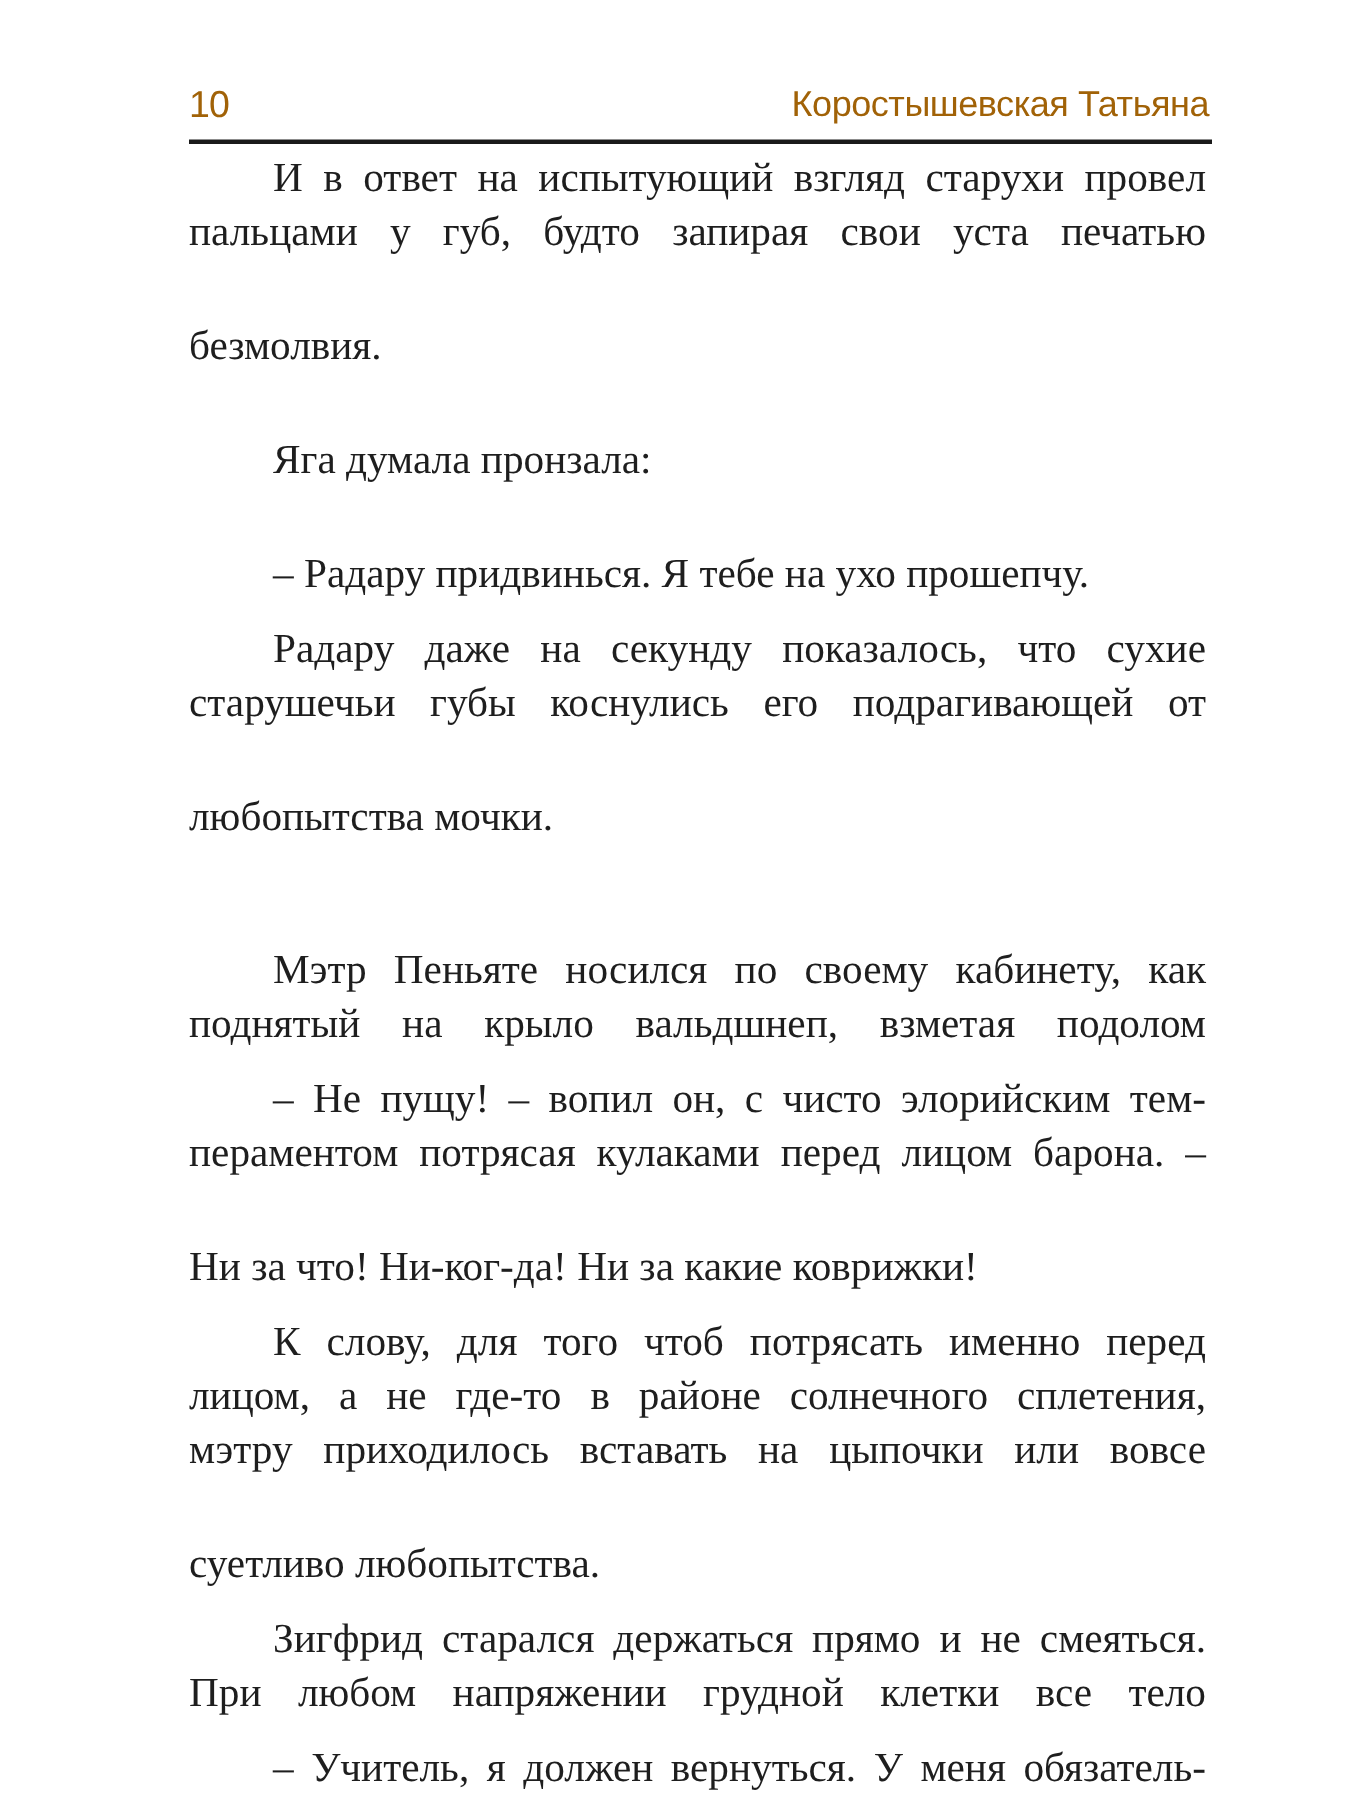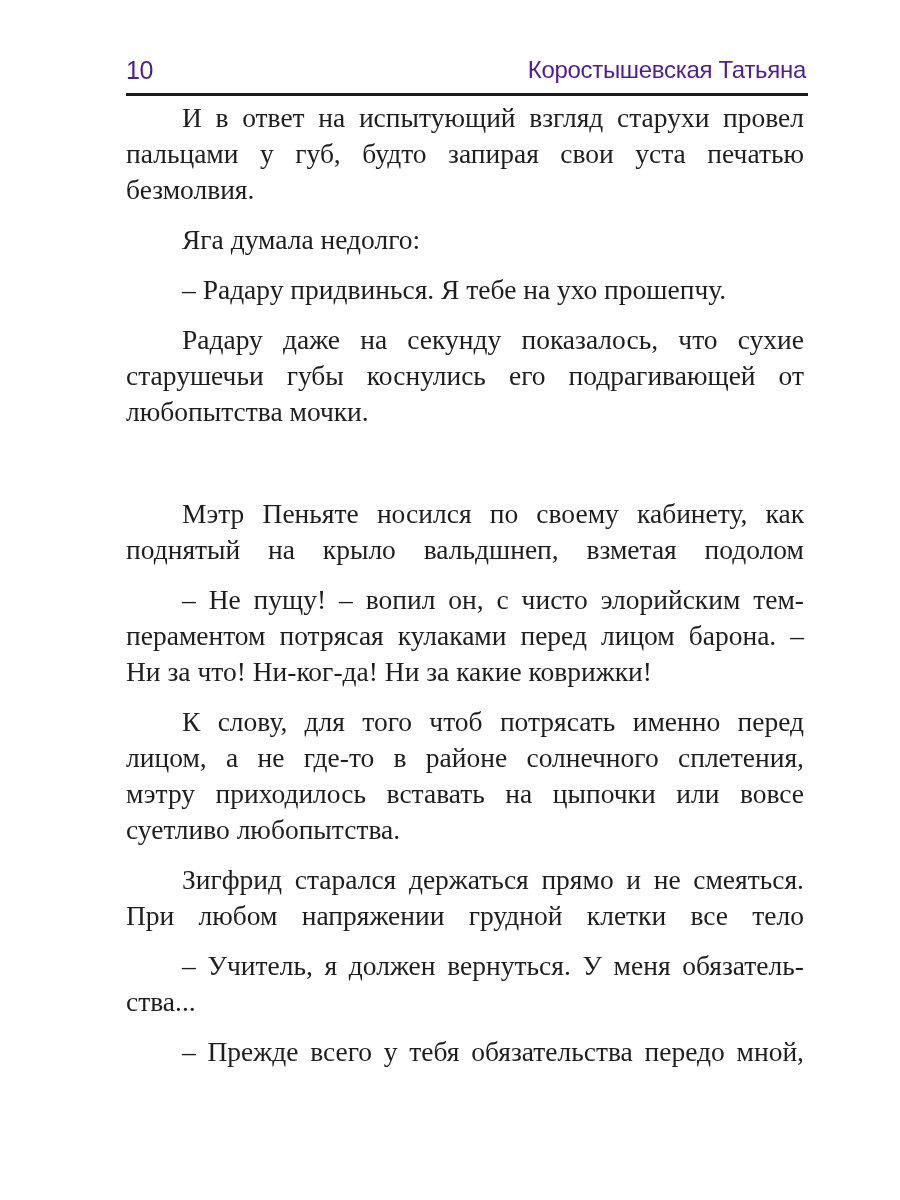--- a/index.html
+++ b/index.html
@@ -6,7 +6,7 @@
   body { width: 900px; height: 1200px; position: relative; overflow: hidden; color: #1e1e1e; }
   .header {
     position: absolute; left: 126px; top: 56px; width: 680px; height: 34px;
-    font-family: "Liberation Sans", sans-serif; font-size: 25px; color: #4c1d95;
+    font-family: "Liberation Sans", sans-serif; font-size: 25px; color: #a16207;
   }
   .header .page-num { position: absolute; left: 0; top: 0; letter-spacing: -0.5px; }
   .header .author { position: absolute; right: 0; top: 0; font-size: 24px; letter-spacing: -0.3px; }

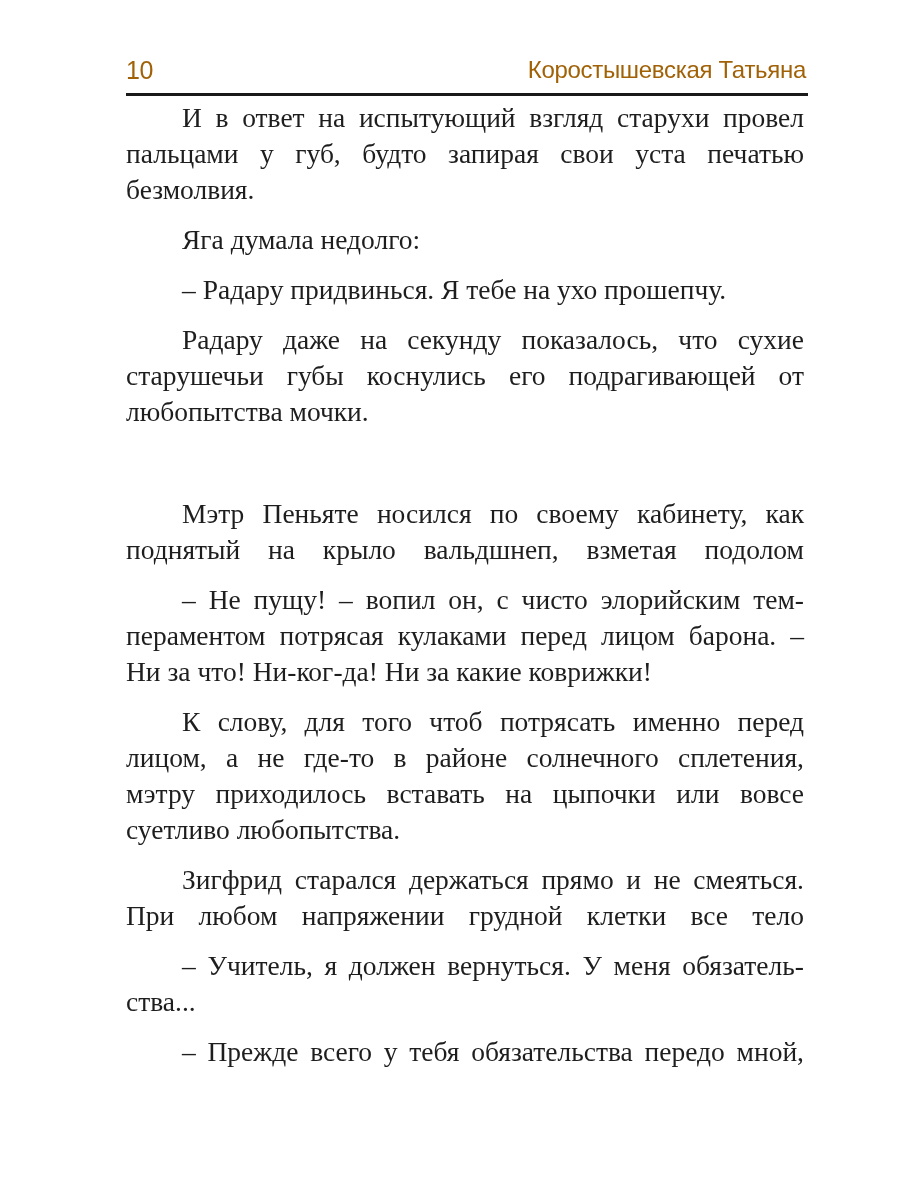--- a/index.html
+++ b/index.html
@@ -18,7 +18,7 @@
   .para { margin: 0 0 14px 0; }
   .line { display: block; text-align: justify; text-align-last: justify; white-space: nowrap; height: 36px; }
   .line.first { padding-left: 56px; }
-  .line.last { text-align-last: left; }
+  .line.last { text-align-last: left; margin-top: 40px; }
   .break { height: 52px; }
 </style>
 </head>

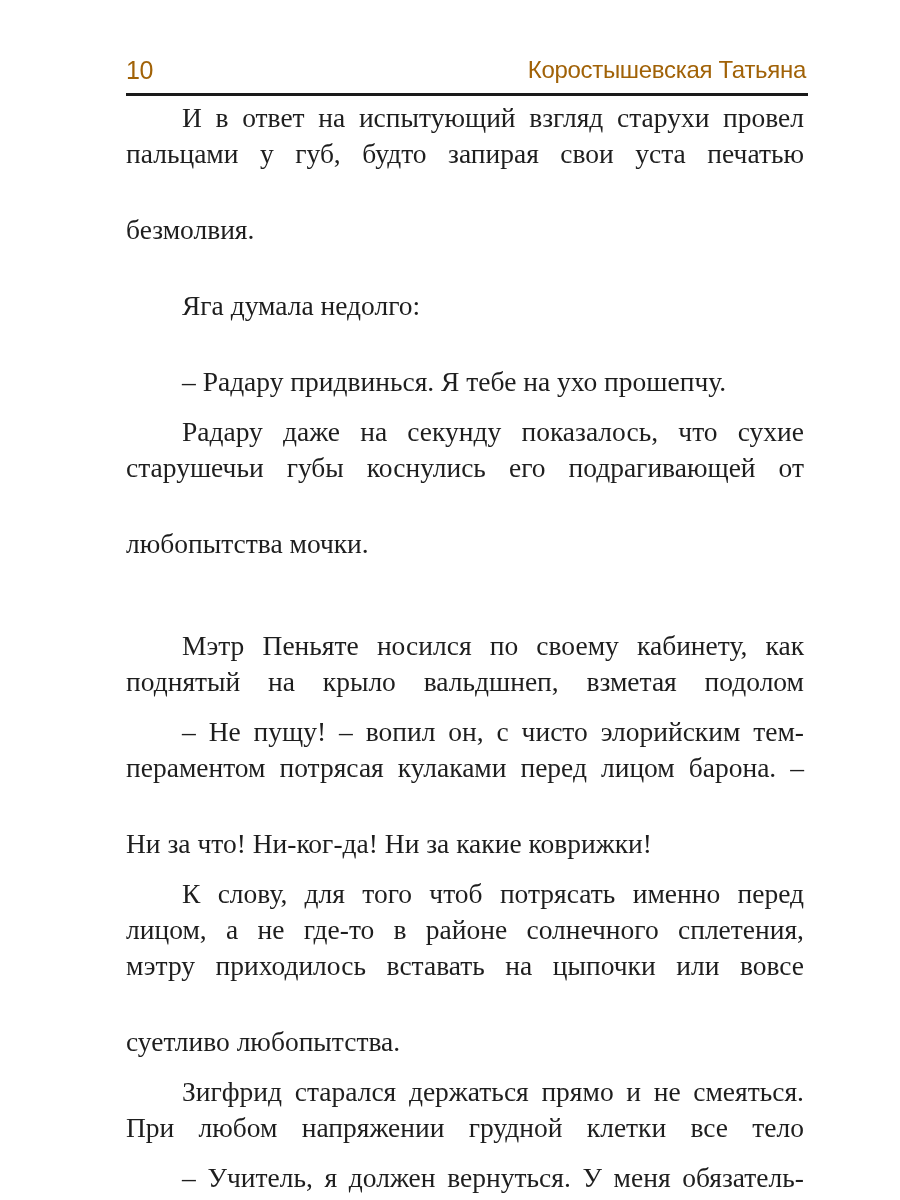--- a/index.html
+++ b/index.html
@@ -39,7 +39,7 @@
   </div>
 
   <div class="para">
-    <span class="line first last">Яга думала недолго:</span>
+    <span class="line first last">Яга думала пронзала:</span>
   </div>
 
   <div class="para">

